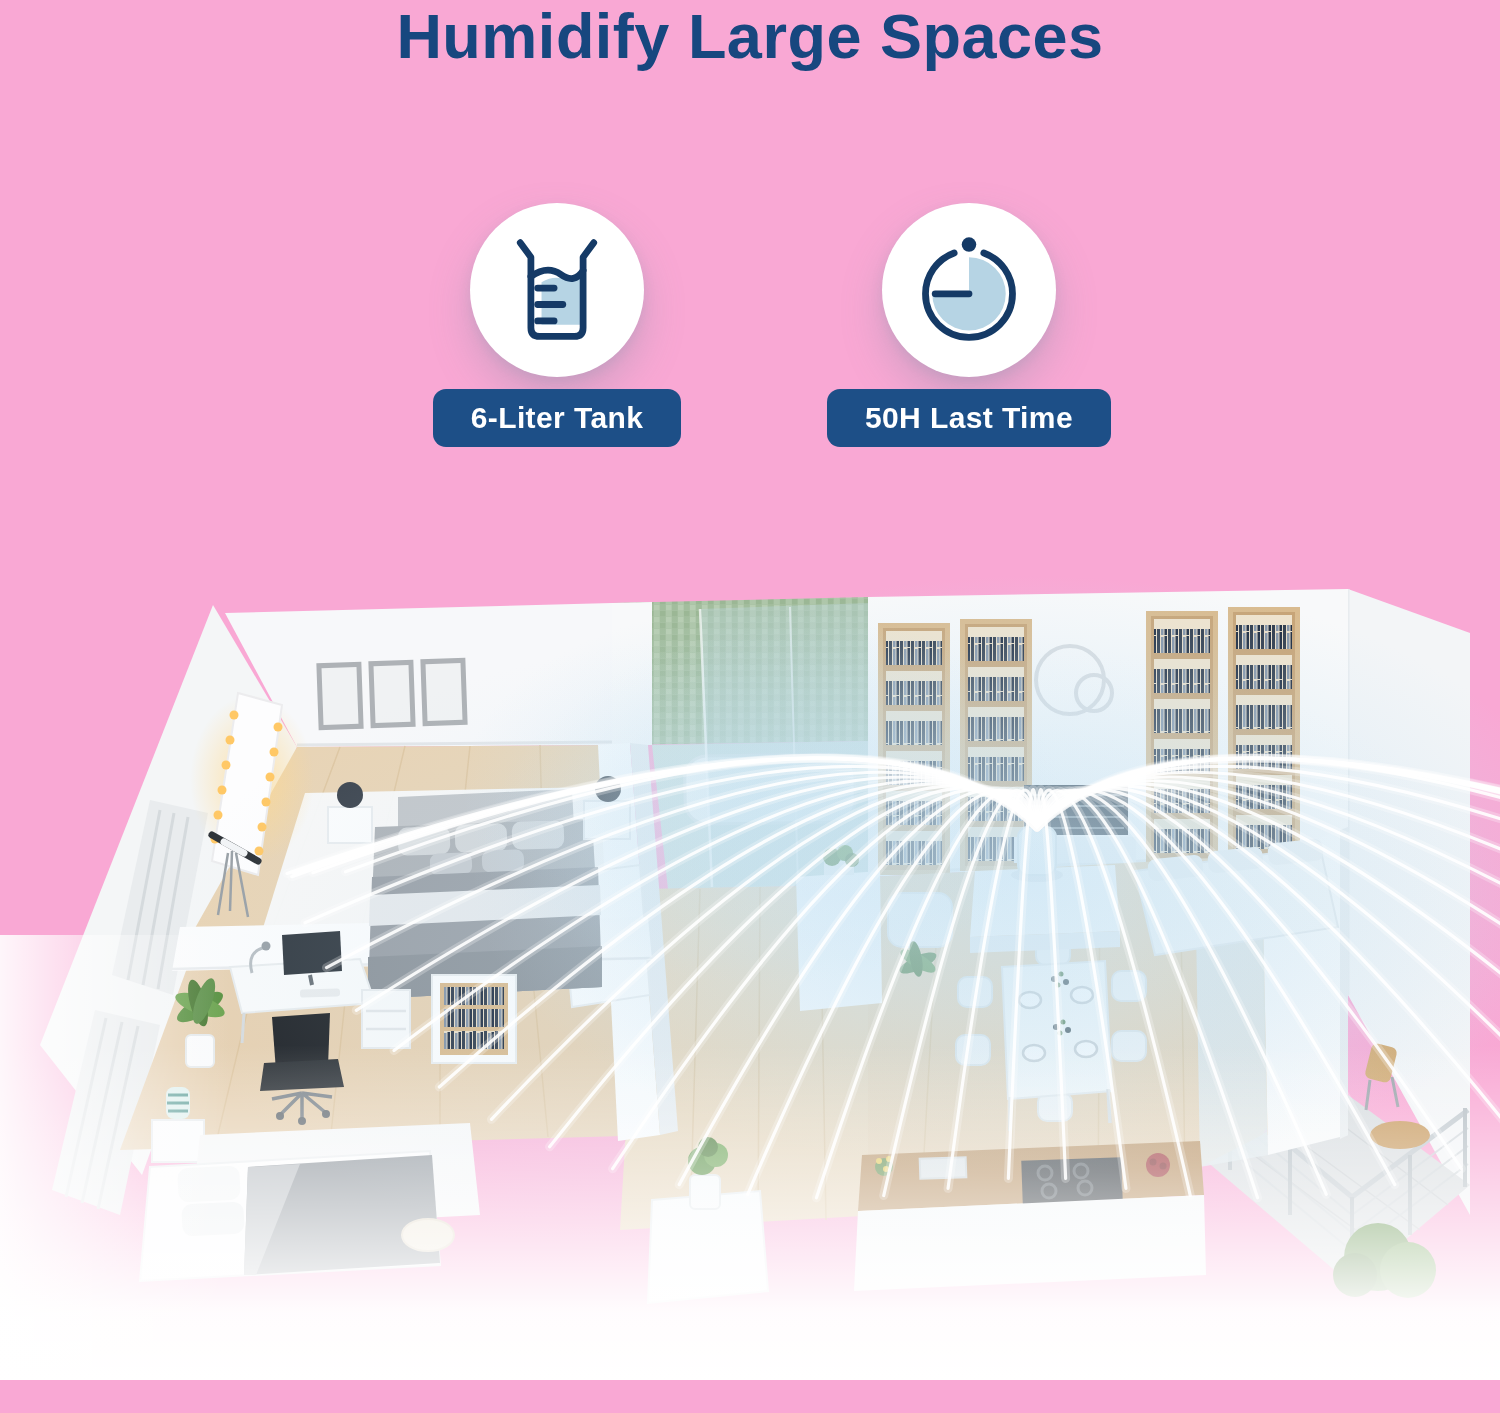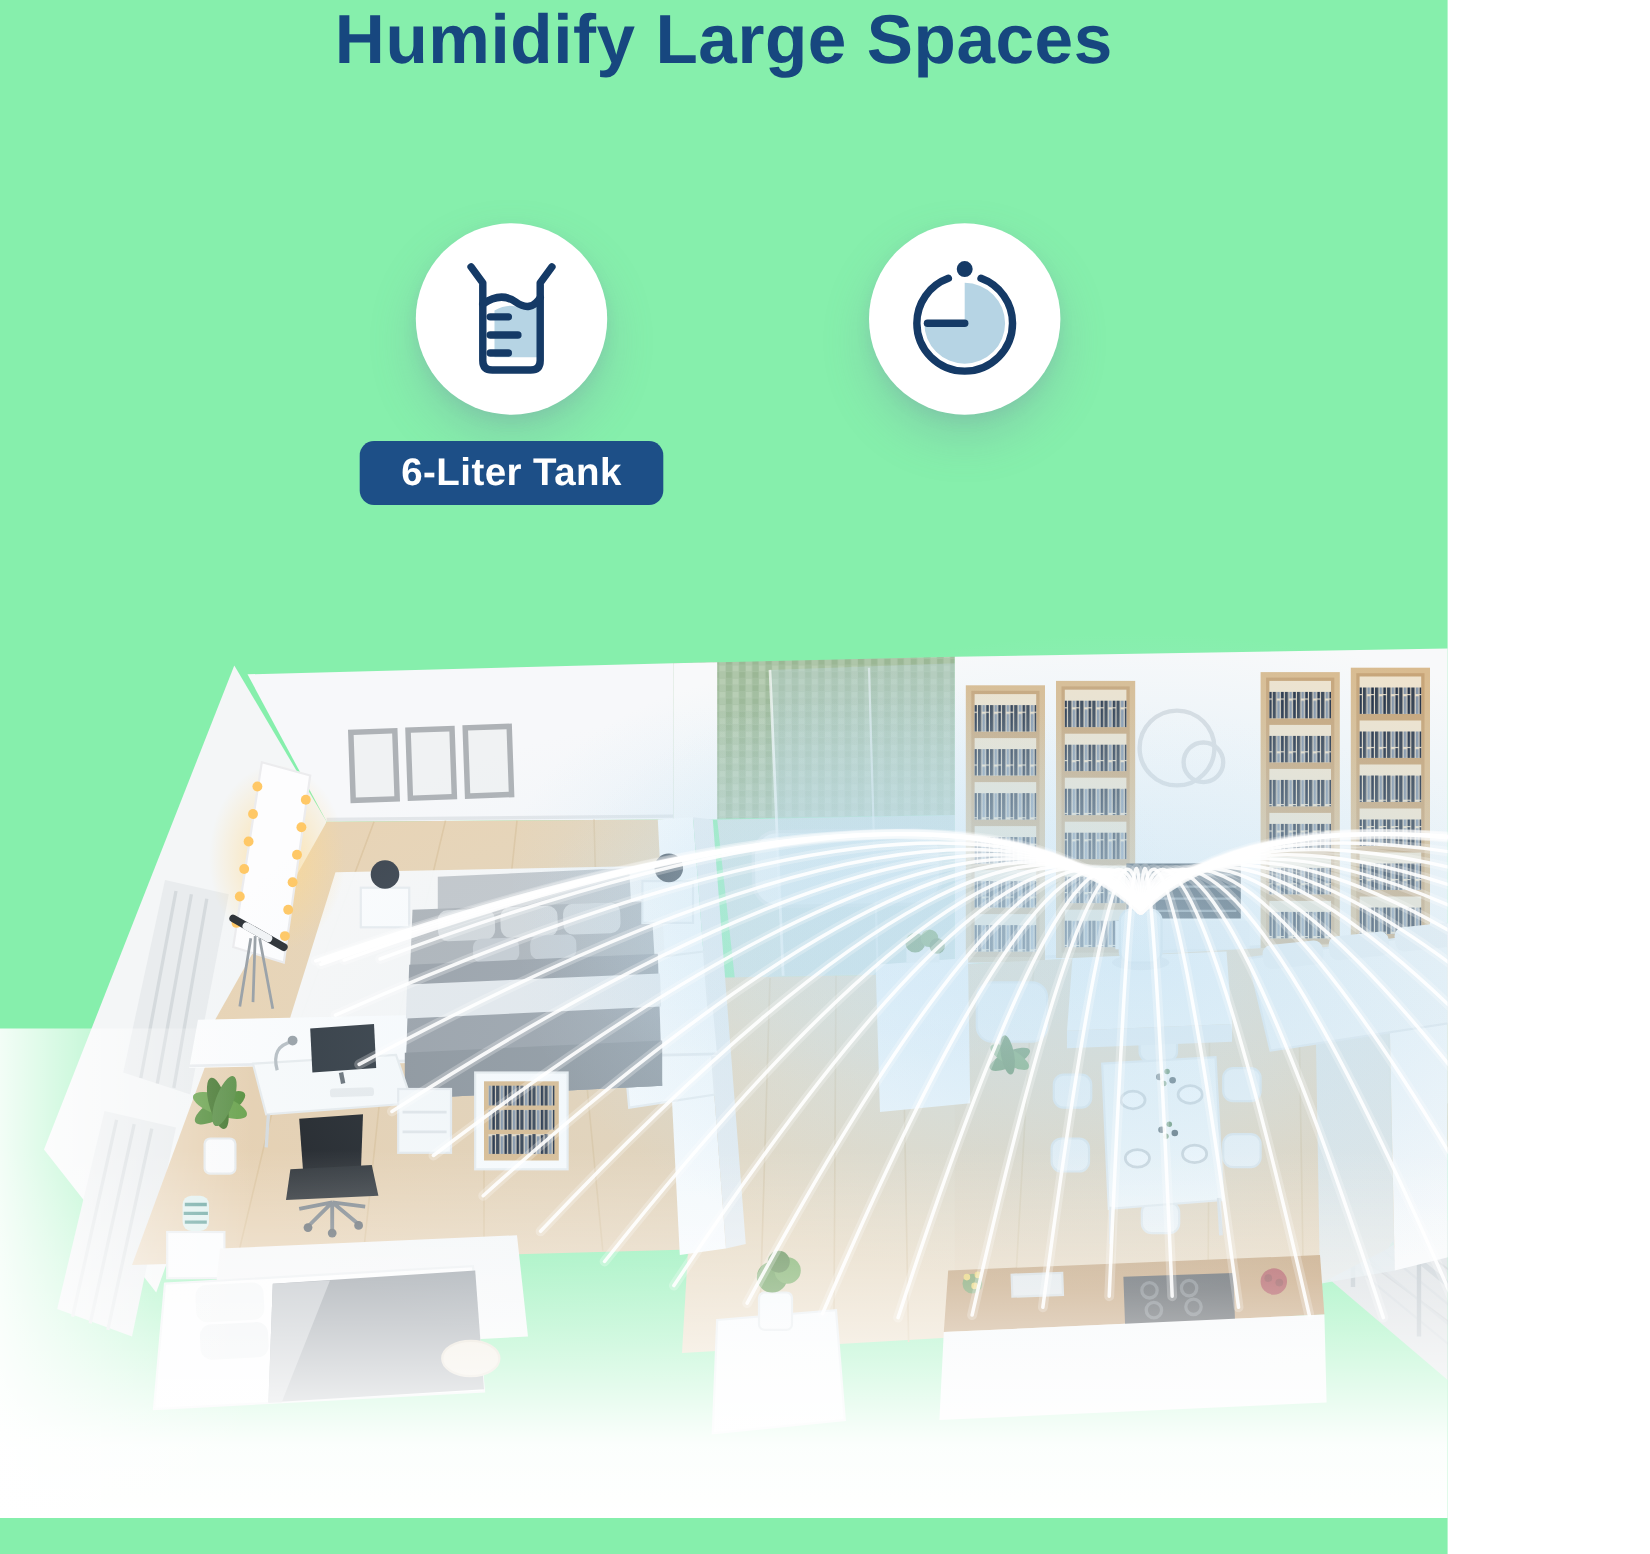--- a/index.html
+++ b/index.html
@@ -3,7 +3,7 @@
 <meta charset="utf-8">
 <style>
   html,body{margin:0;padding:0;background:#fff;}
-  .canvas{position:relative;width:1316px;height:1413px;background:#86efac;overflow:hidden;
+  .canvas{position:relative;width:1500px;height:1413px;background:#f9a8d4;overflow:hidden;
           font-family:"Liberation Sans",sans-serif;}
   .page-title{position:absolute;top:0;left:0;right:0;margin:0;text-align:center;
           font-size:63px;font-weight:700;letter-spacing:.5px;color:var(--title-color,#17477F);}

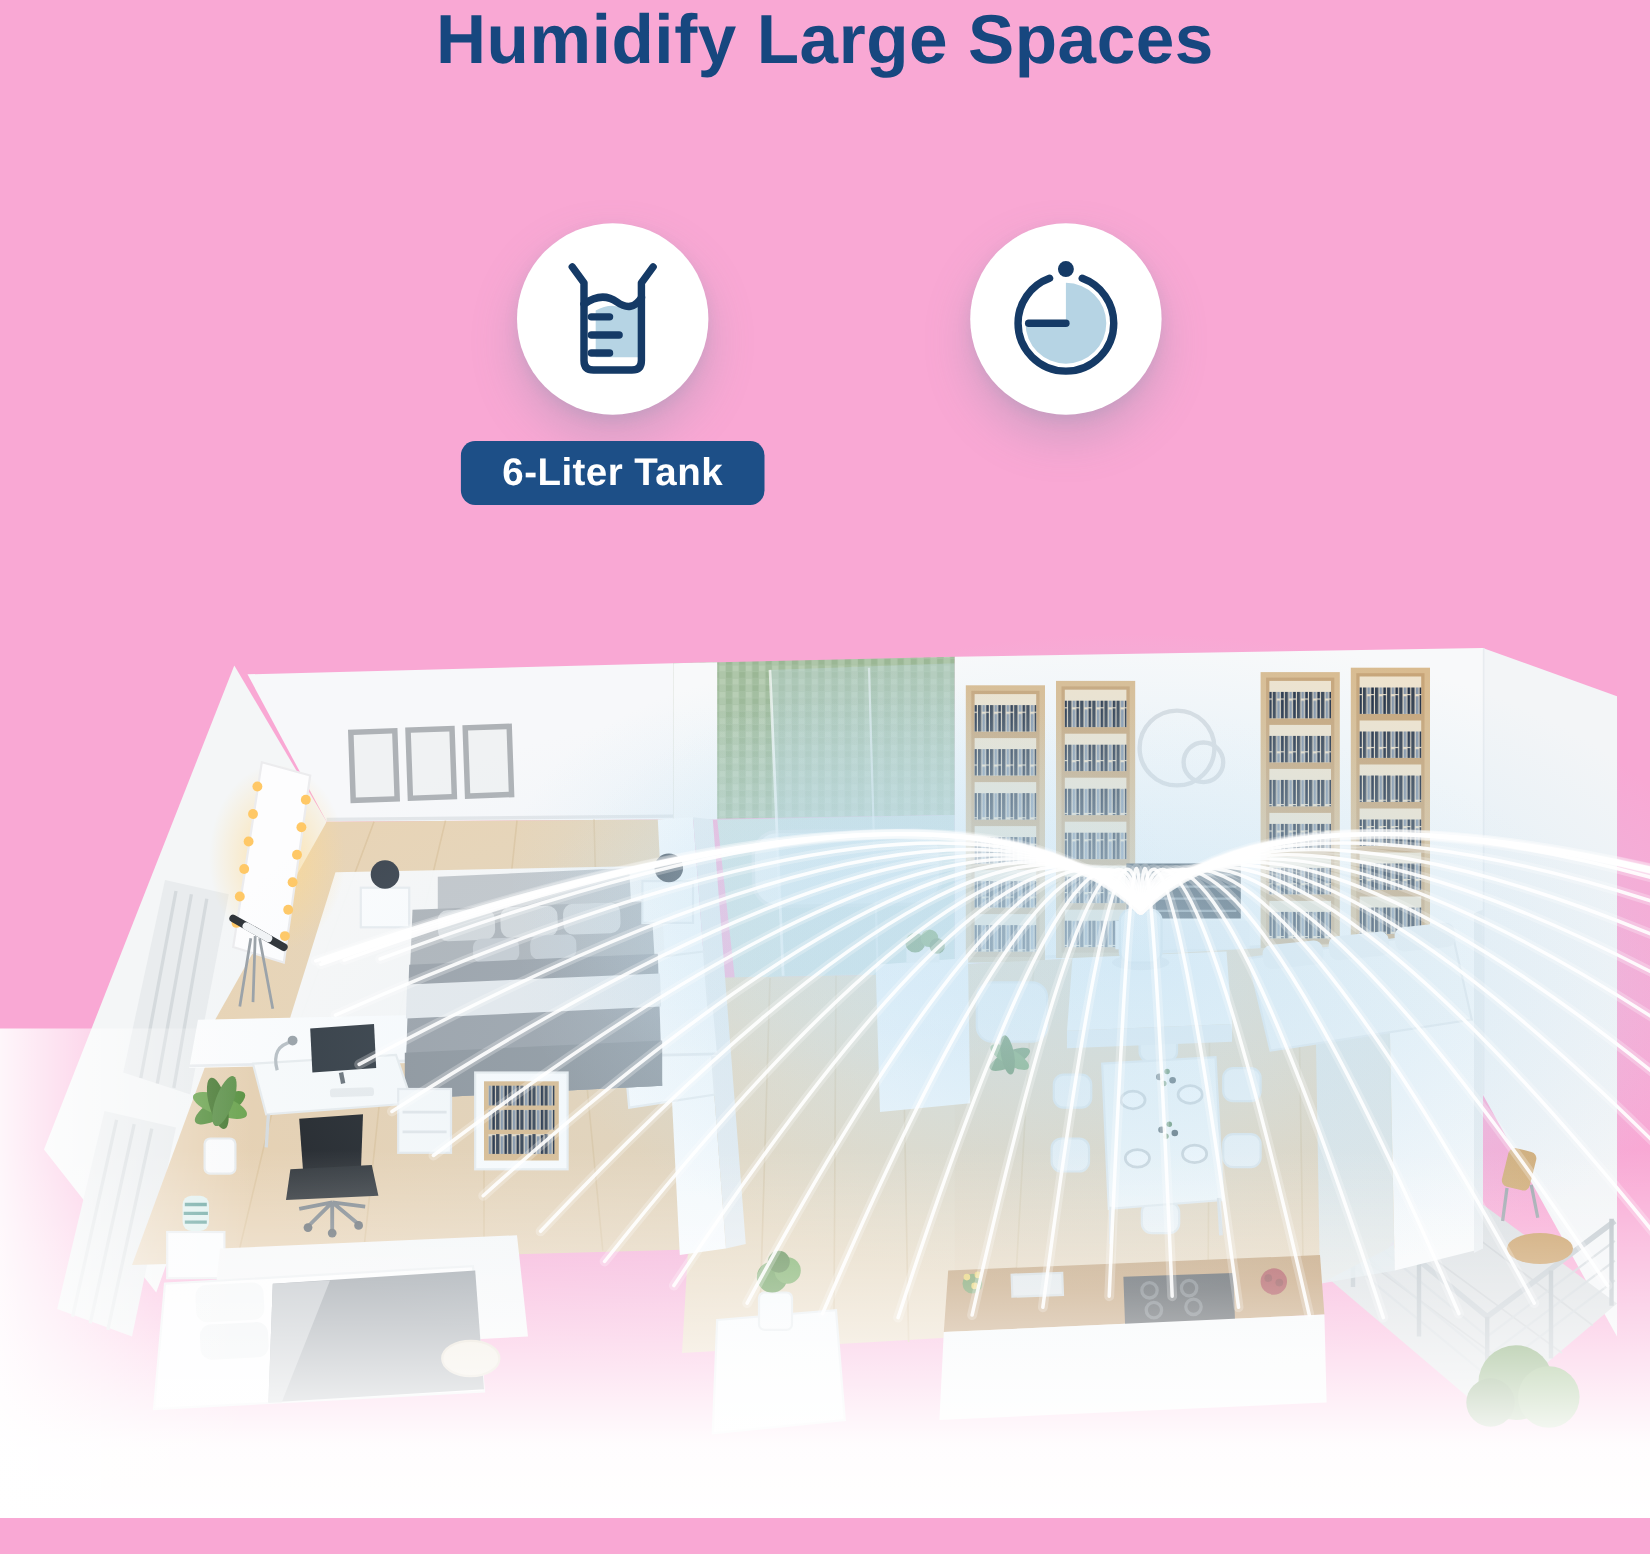--- a/index.html
+++ b/index.html
@@ -13,8 +13,8 @@
           box-shadow:0 20px 42px rgba(116,138,160,.30),0 5px 12px rgba(120,145,165,.16);
           display:flex;align-items:center;justify-content:center;}
   .icon-circle svg{width:116px;height:116px;}
-  .badge{margin-top:24px;height:58px;border-radius:13px;background:var(--badge-bg,#1D4F87);
-          color:var(--badge-text,#fff);font-size:35px;font-weight:700;letter-spacing:.4px;
+  .badge{margin-top:12px;height:58px;border-radius:13px;background:var(--badge-bg,#1D4F87);
+          color:var(--badge-text,#fff);font-size:30px;font-weight:700;letter-spacing:.4px;
           display:flex;align-items:center;justify-content:center;padding:0 38px;white-space:nowrap;}
   .illustration{position:absolute;top:575px;left:0;width:1500px;height:805px;}
   .navy{stroke:var(--icon-navy,#153A66);}

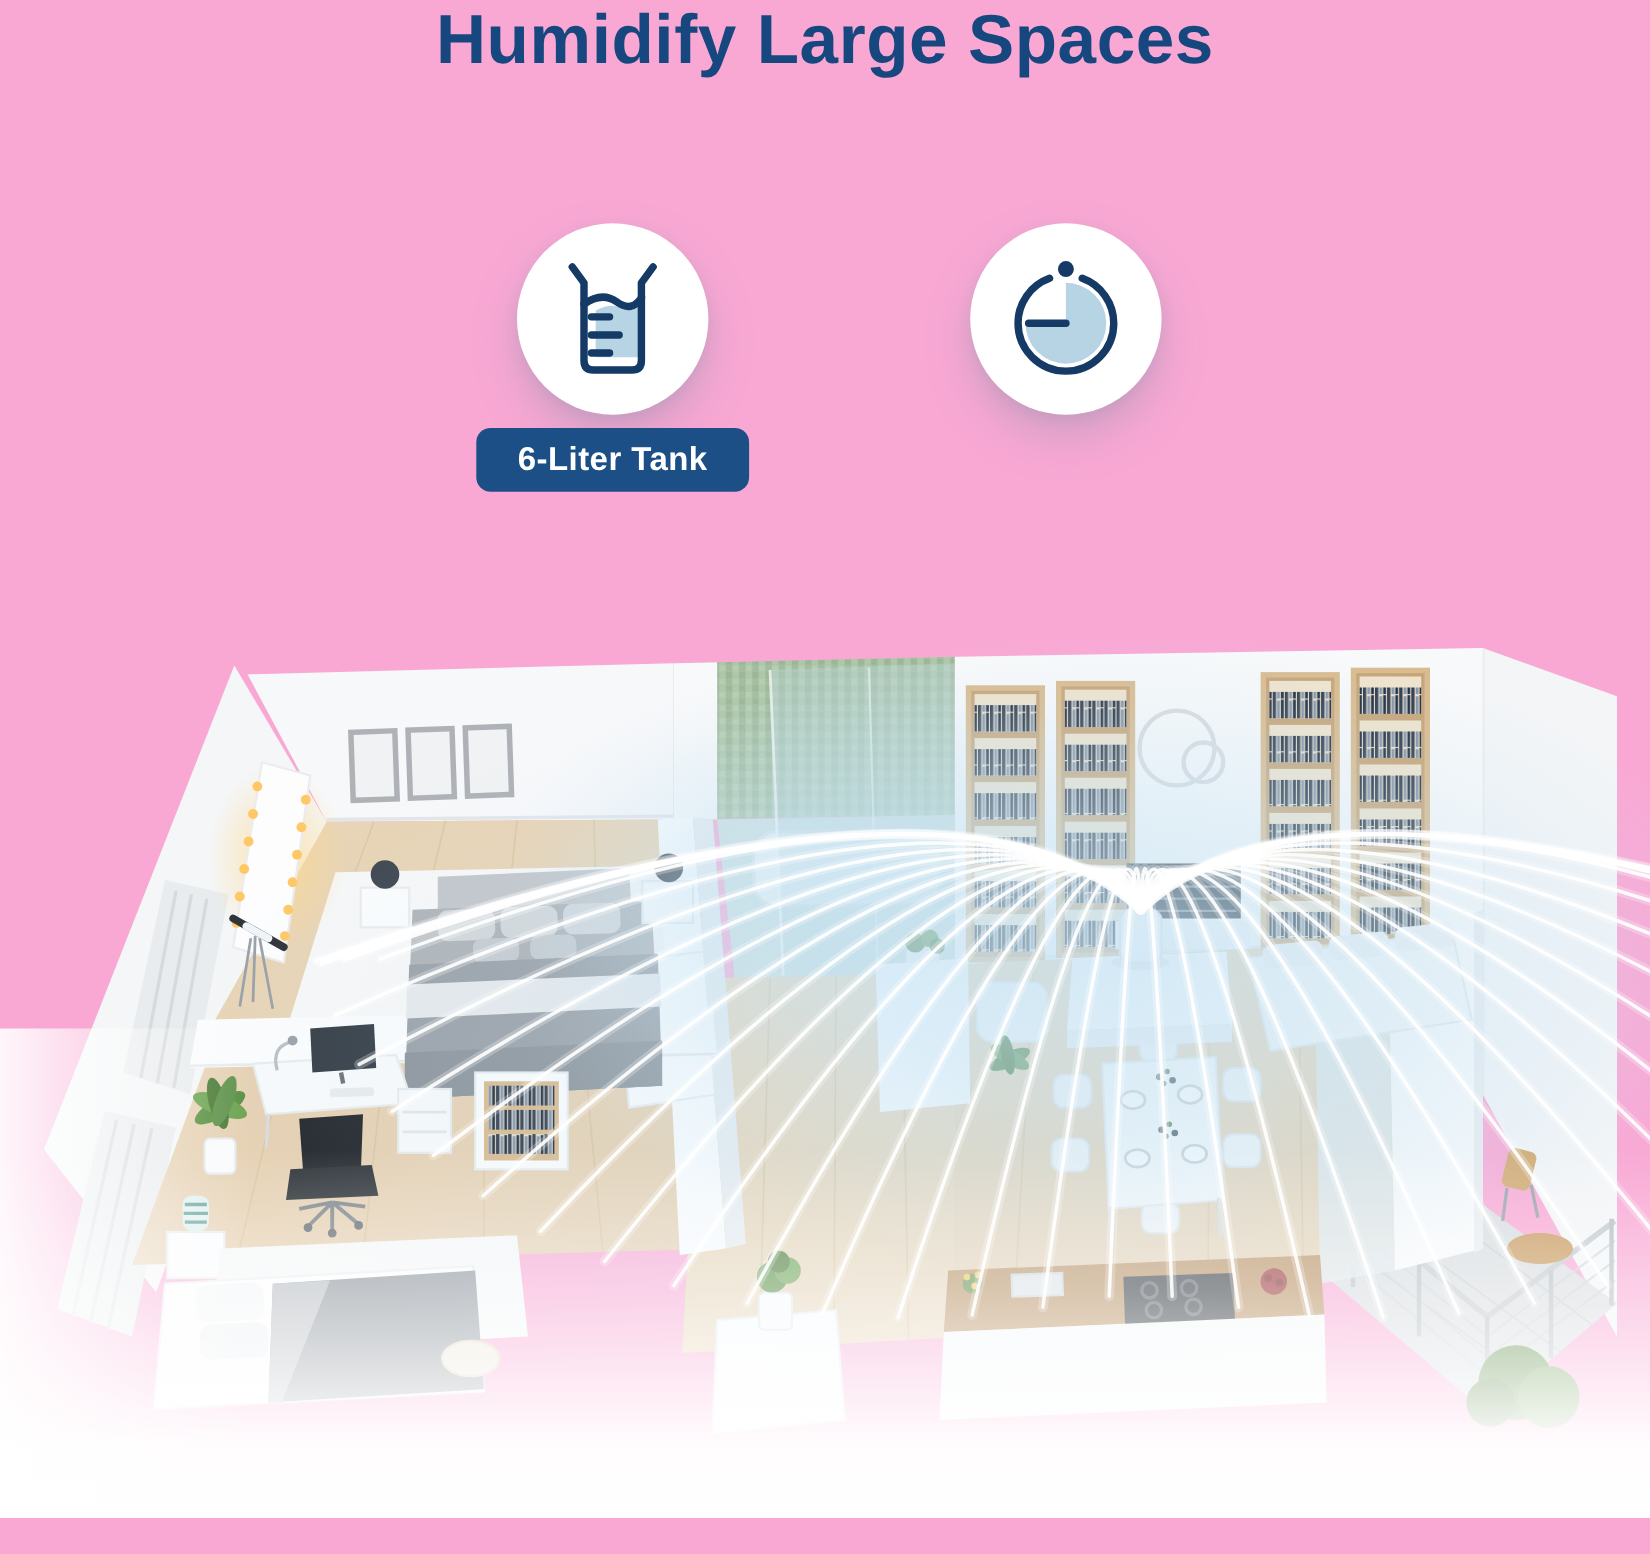--- a/index.html
+++ b/index.html
@@ -56,6 +56,7 @@
           <line class="navy icn" x1="60" y1="64" x2="25" y2="64"></line>
         </svg>
       </div>
+      <div class="badge">50H Last Time</div>
     </div>
 
   </div>

